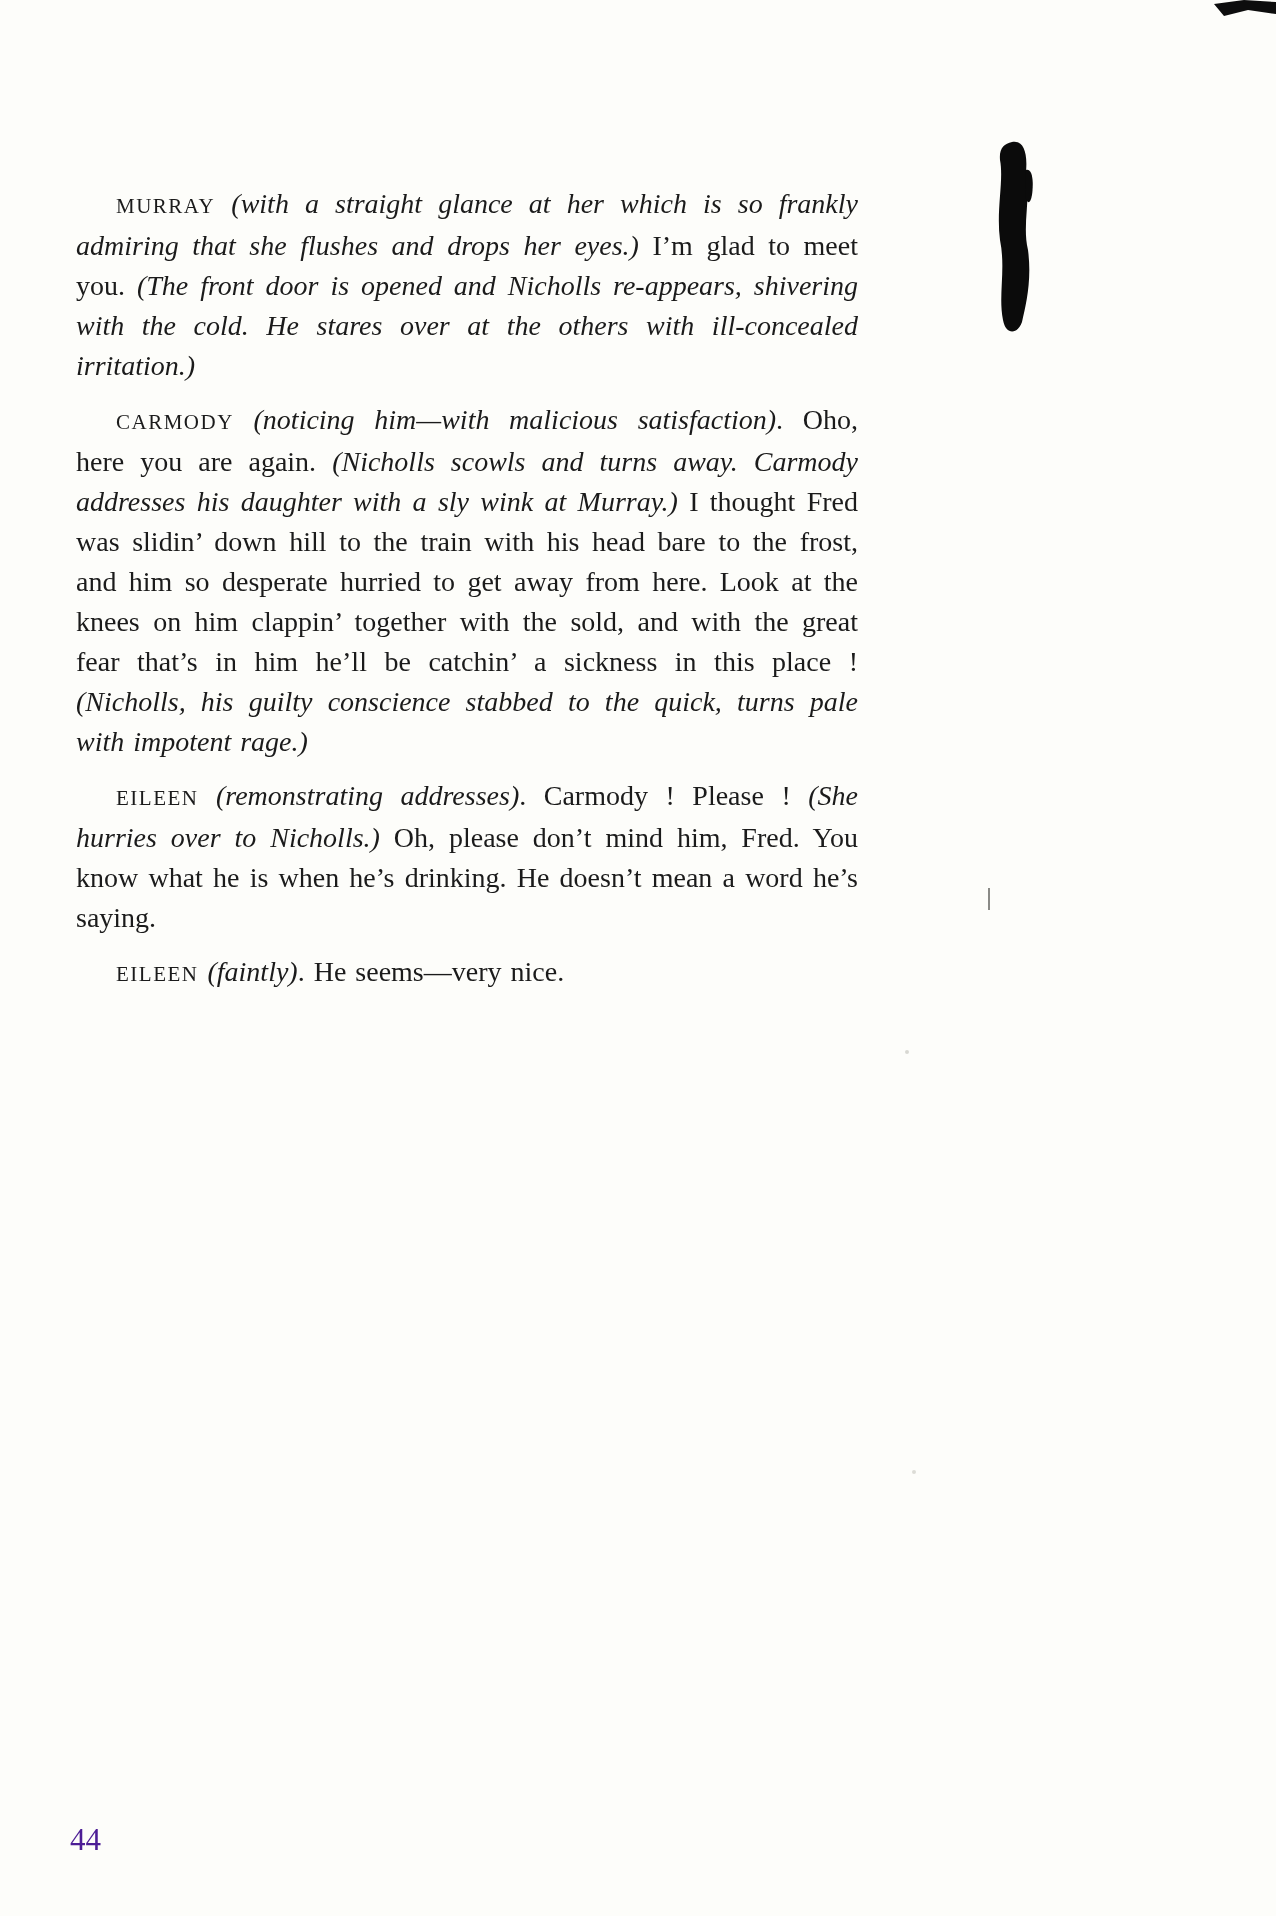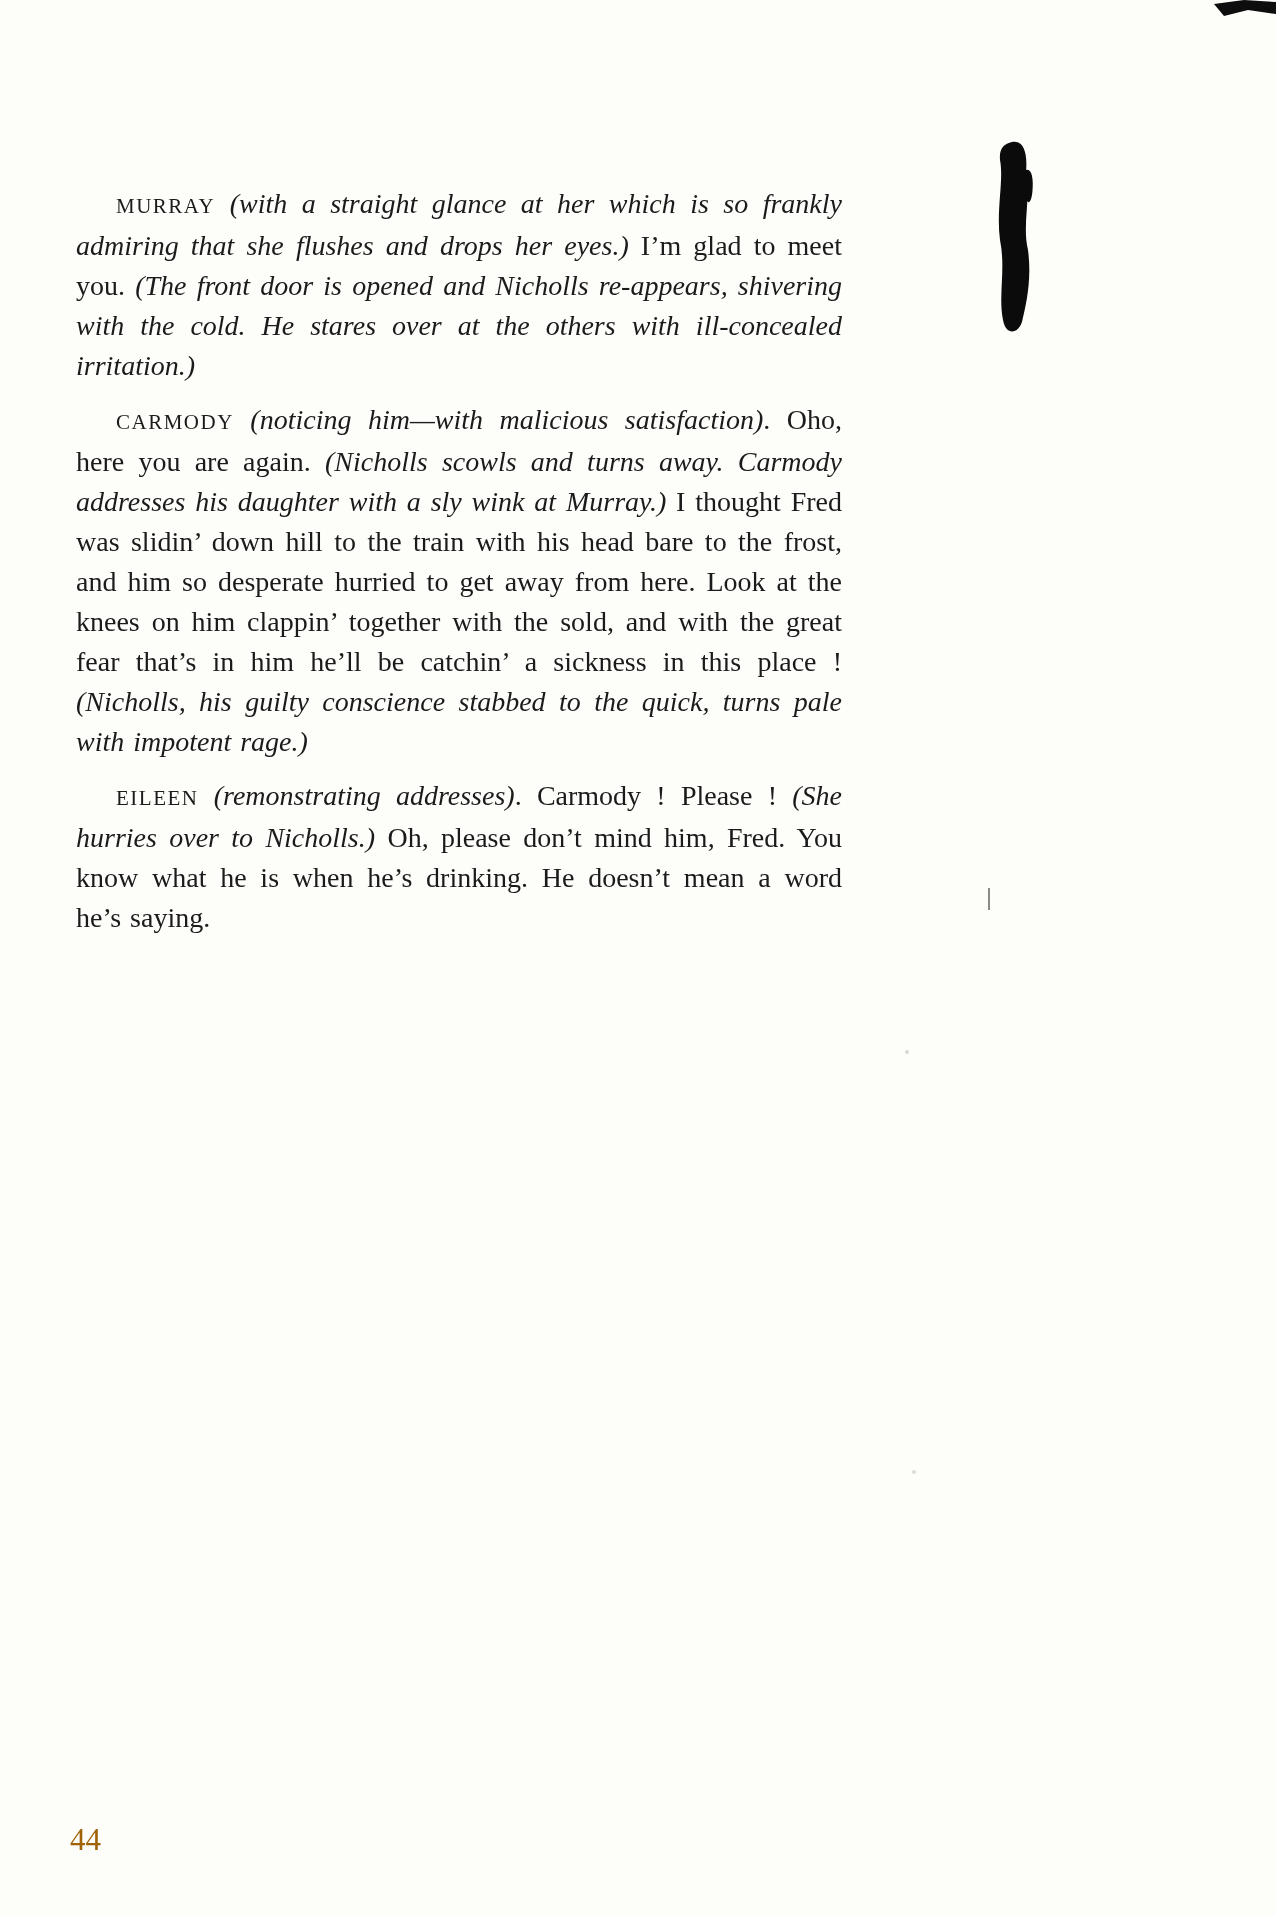--- a/index.html
+++ b/index.html
@@ -26,7 +26,7 @@
     text-align: justify;
   }
   .para {
-    margin: 0 16px 14px 0;
+    margin: 0 0 14px 0;
     text-indent: 40px;
     word-spacing: 2px;
   }

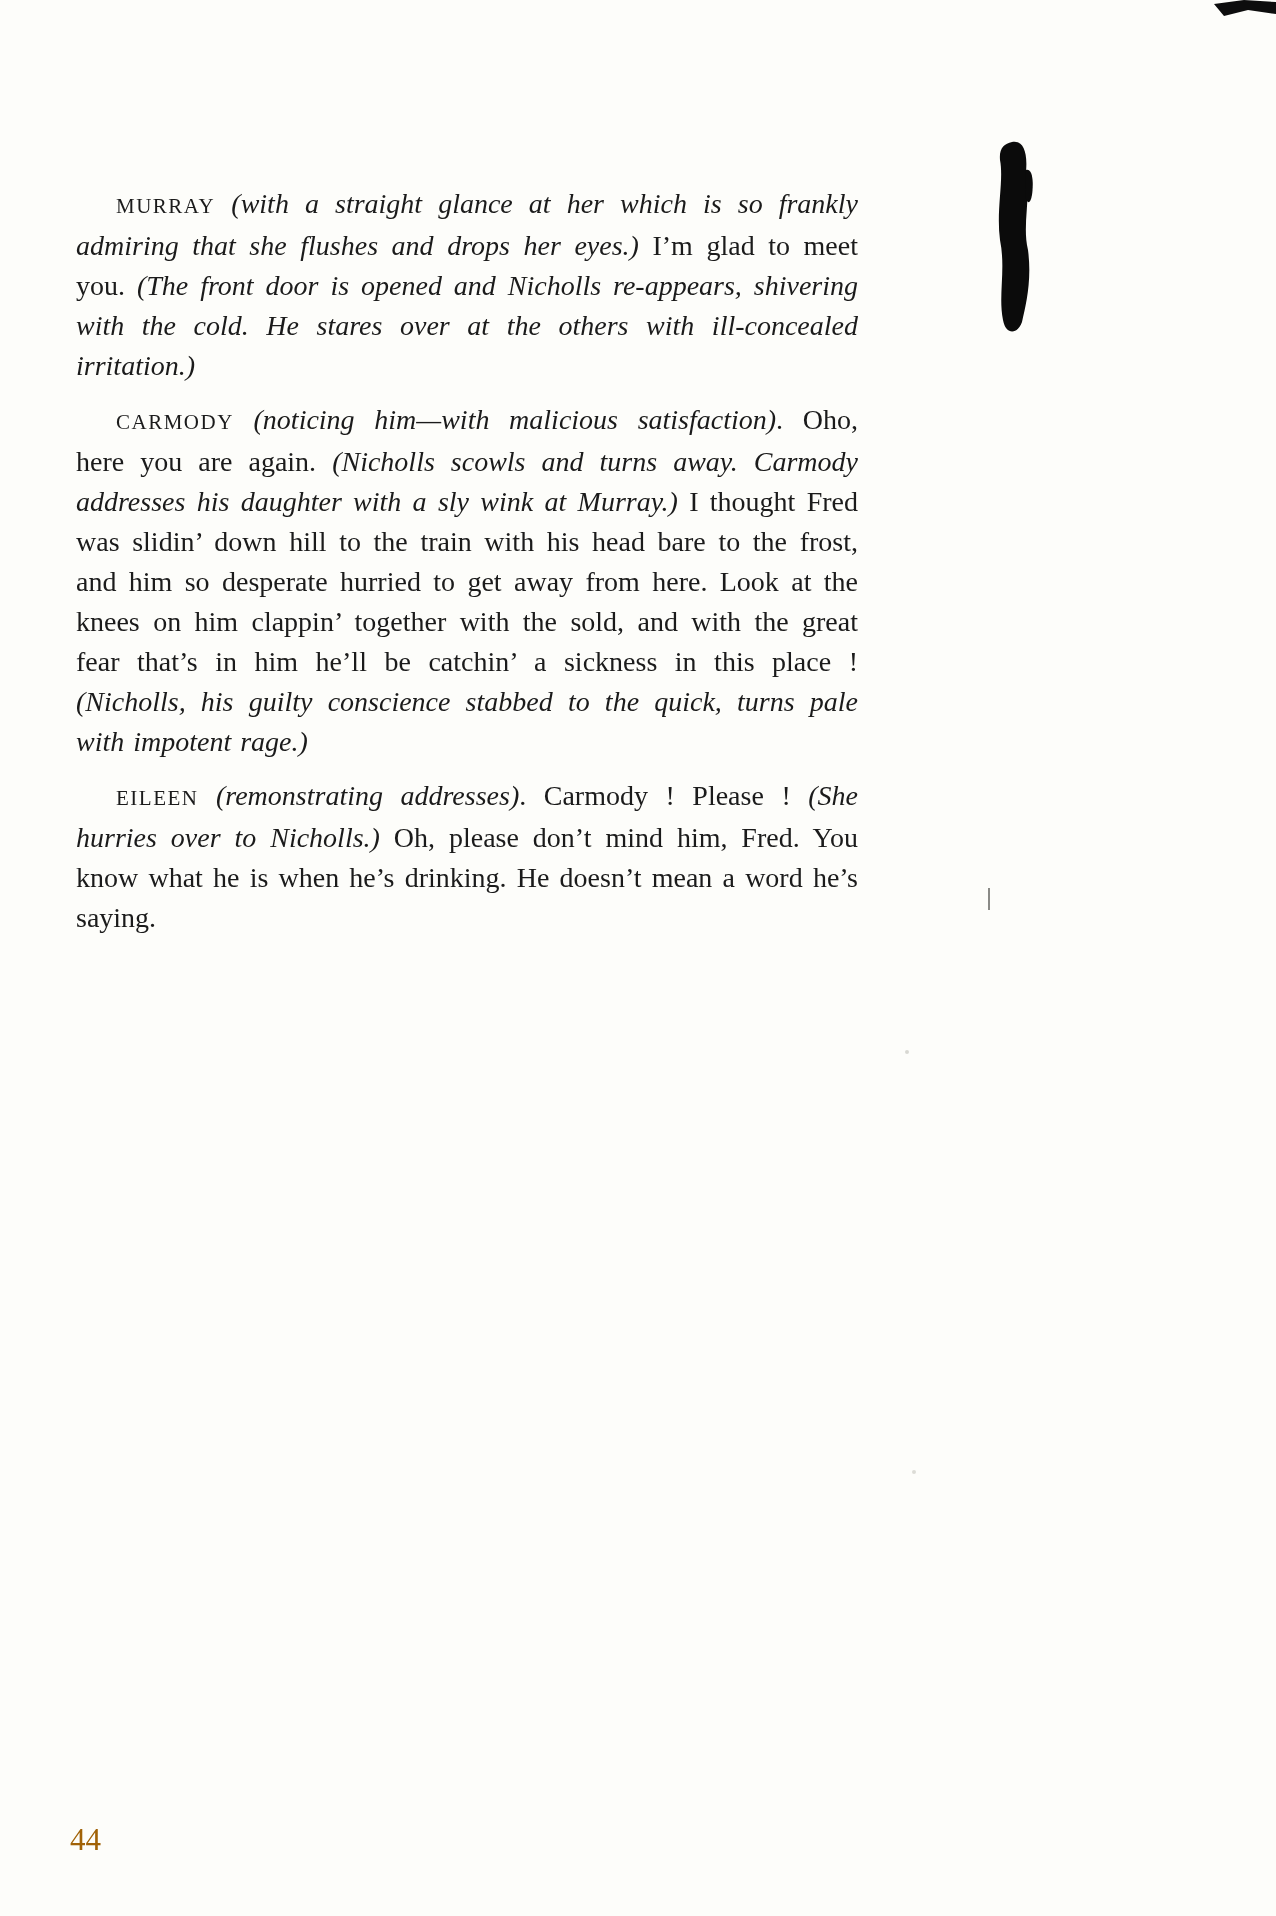--- a/index.html
+++ b/index.html
@@ -111,6 +111,7 @@
       <p class="para"><span class="sc">MURRAY</span><span class="it"> (with a straight glance at her which is so frankly admiring that she flushes and drops her eyes.)</span><span class="rm"> I’m glad to meet you. </span><span class="it">(The front door is opened and Nicholls re-appears, shivering with the cold. He stares over at the others with ill-concealed irritation.)</span></p>
       <p class="para"><span class="sc">CARMODY</span><span class="it"> (noticing him—with malicious satisfaction)</span><span class="rm">. Oho, here you are again. </span><span class="it">(Nicholls scowls and turns away. Carmody addresses his daughter with a sly wink at Murray.)</span><span class="rm"> I thought Fred was slidin’ down hill to the train with his head bare to the frost, and him so desperate hurried to get away from here. Look at the knees on him clappin’ together with the sold, and with the great fear that’s in him he’ll be catchin’ a sickness in this place ! </span><span class="it">(Nicholls, his guilty conscience stabbed to the quick, turns pale with impotent rage.)</span></p>
       <p class="para"><span class="sc">EILEEN</span><span class="it"> (remonstrating addresses)</span><span class="rm">. Carmody ! Please ! </span><span class="it">(She hurries over to Nicholls.)</span><span class="rm"> Oh, please don’t mind him, Fred. You know what he is when he’s drinking. He doesn’t mean a word he’s saying.</span></p>
+      <p class="para"><span class="sc">EILEEN</span><span class="it"> (faintly)</span><span class="rm">. He seems—very nice.</span></p>
     </div>
 
   <div class="page-number">44</div>

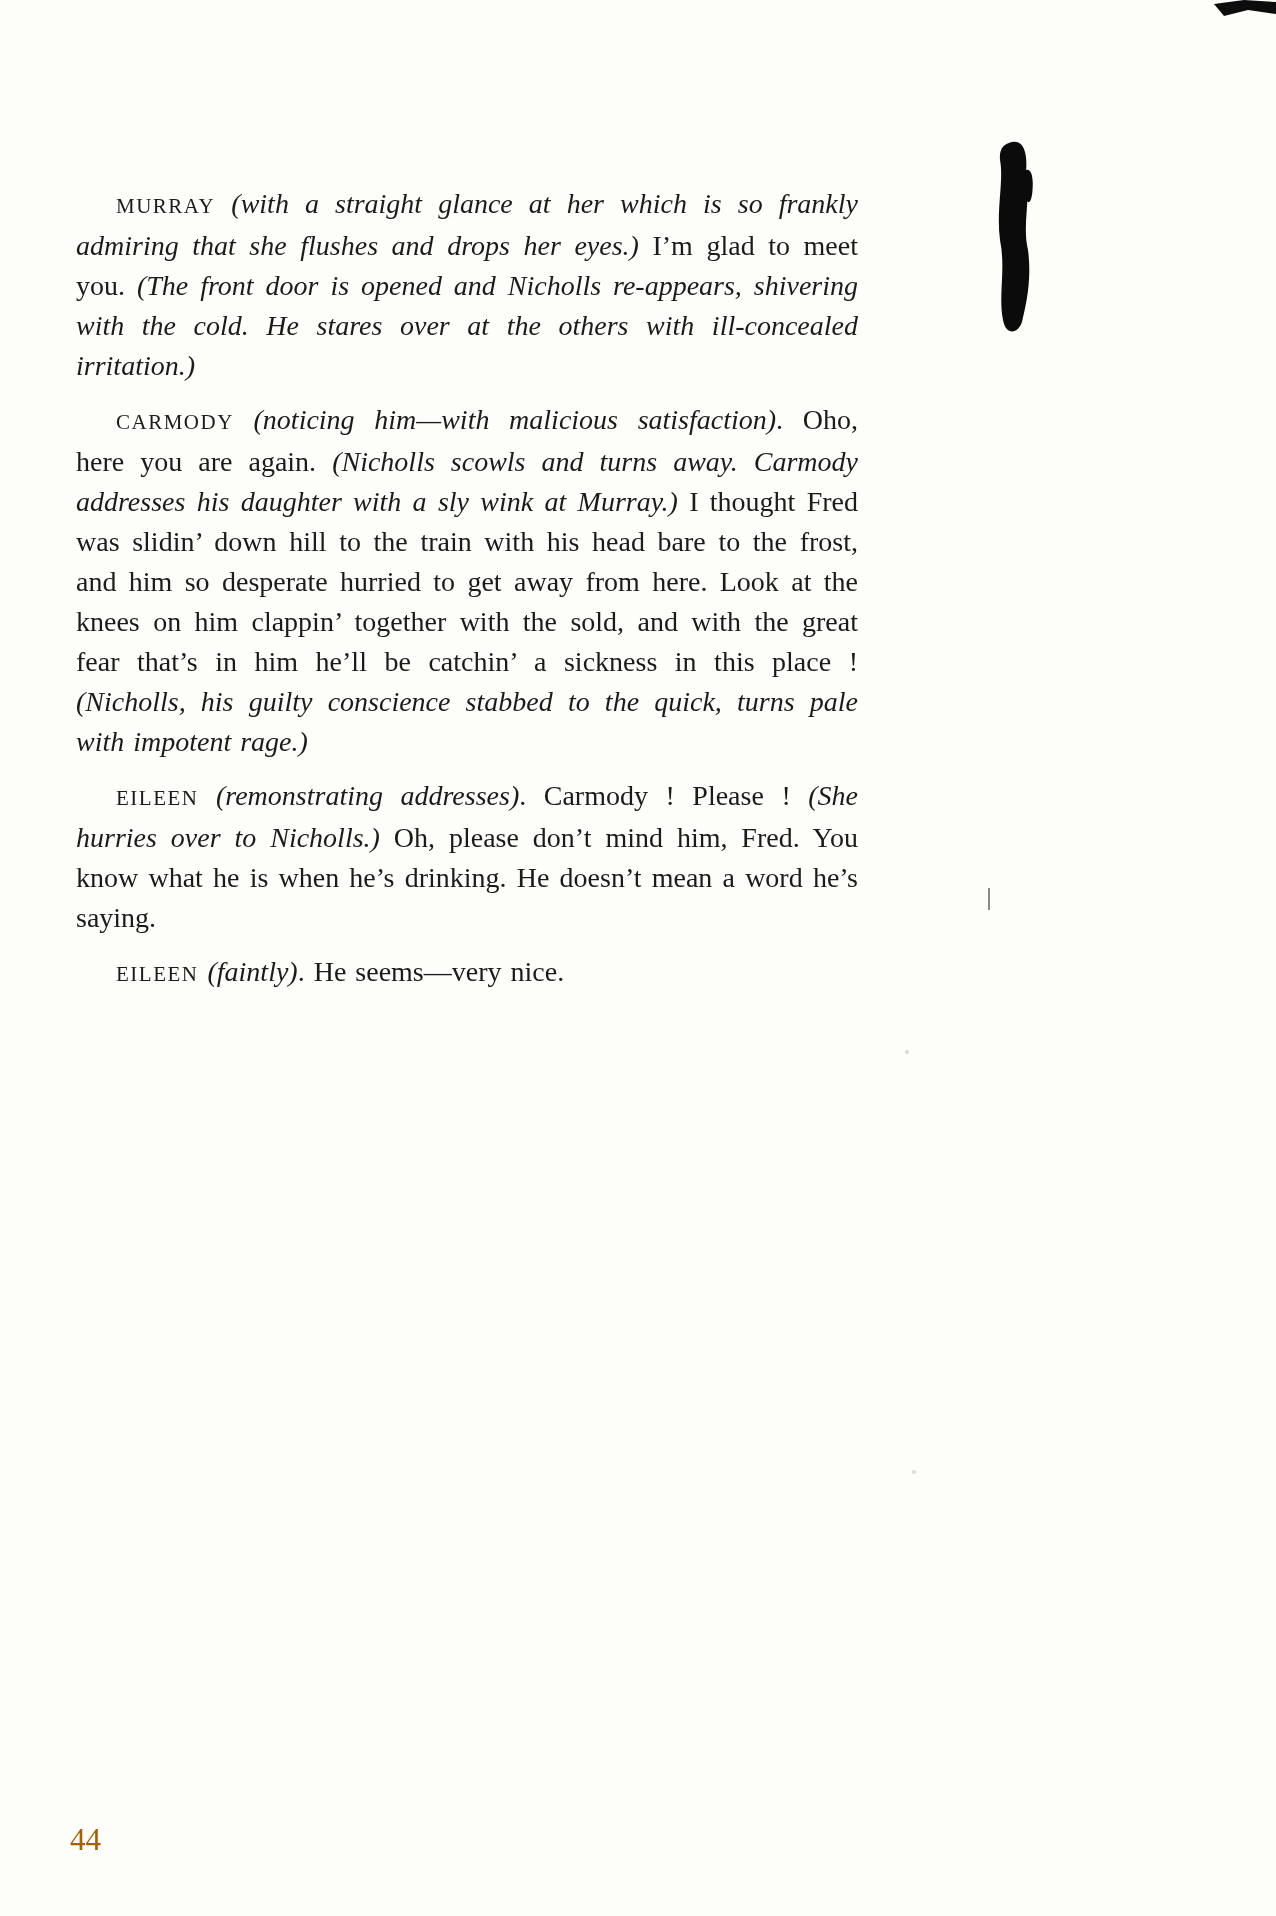--- a/index.html
+++ b/index.html
@@ -45,7 +45,7 @@
     left: 70px;
     top: 1822px;
     font-size: 31px;
-    color: #a16207;
+    color: #4c1d95;
   }
   
   .artifact-corner {

